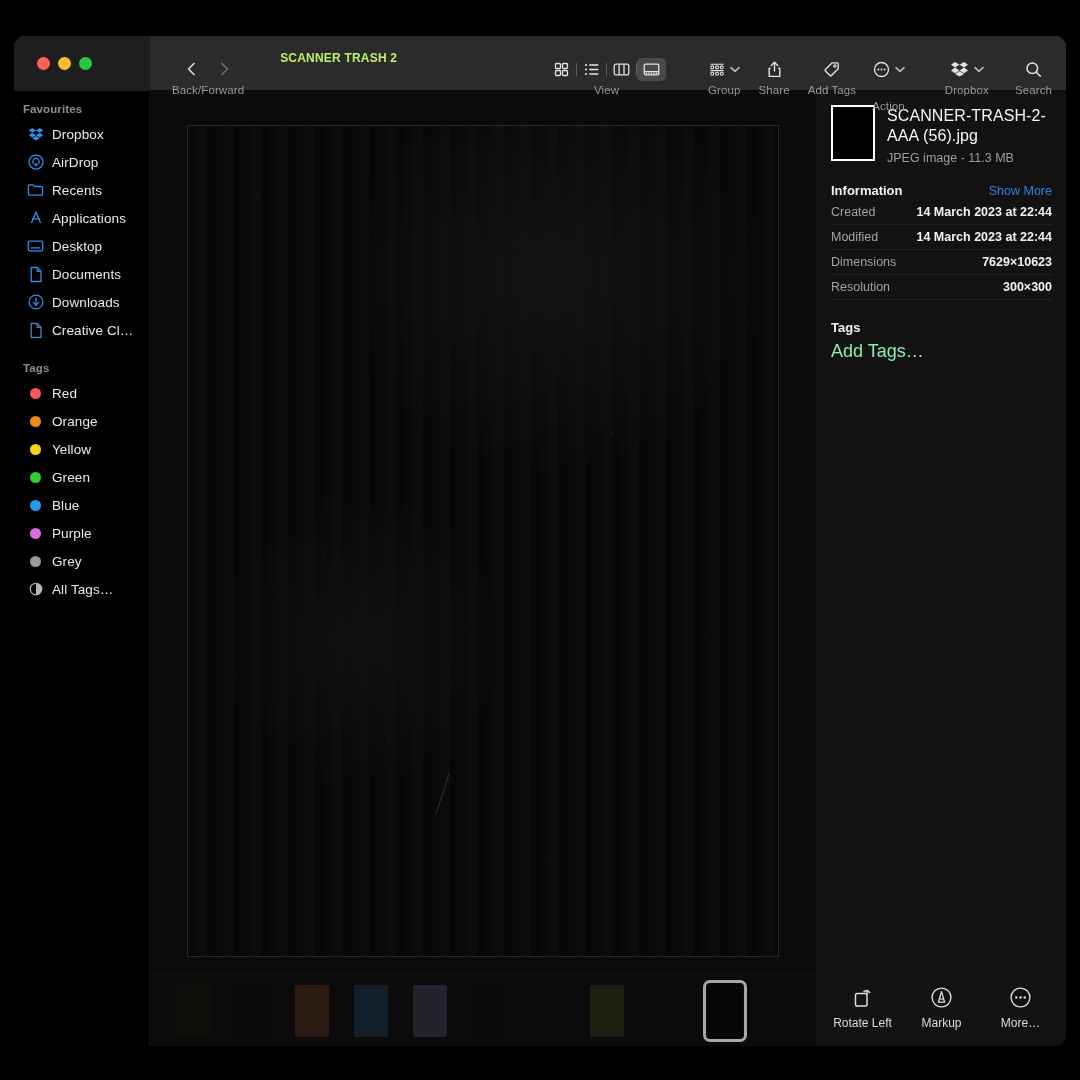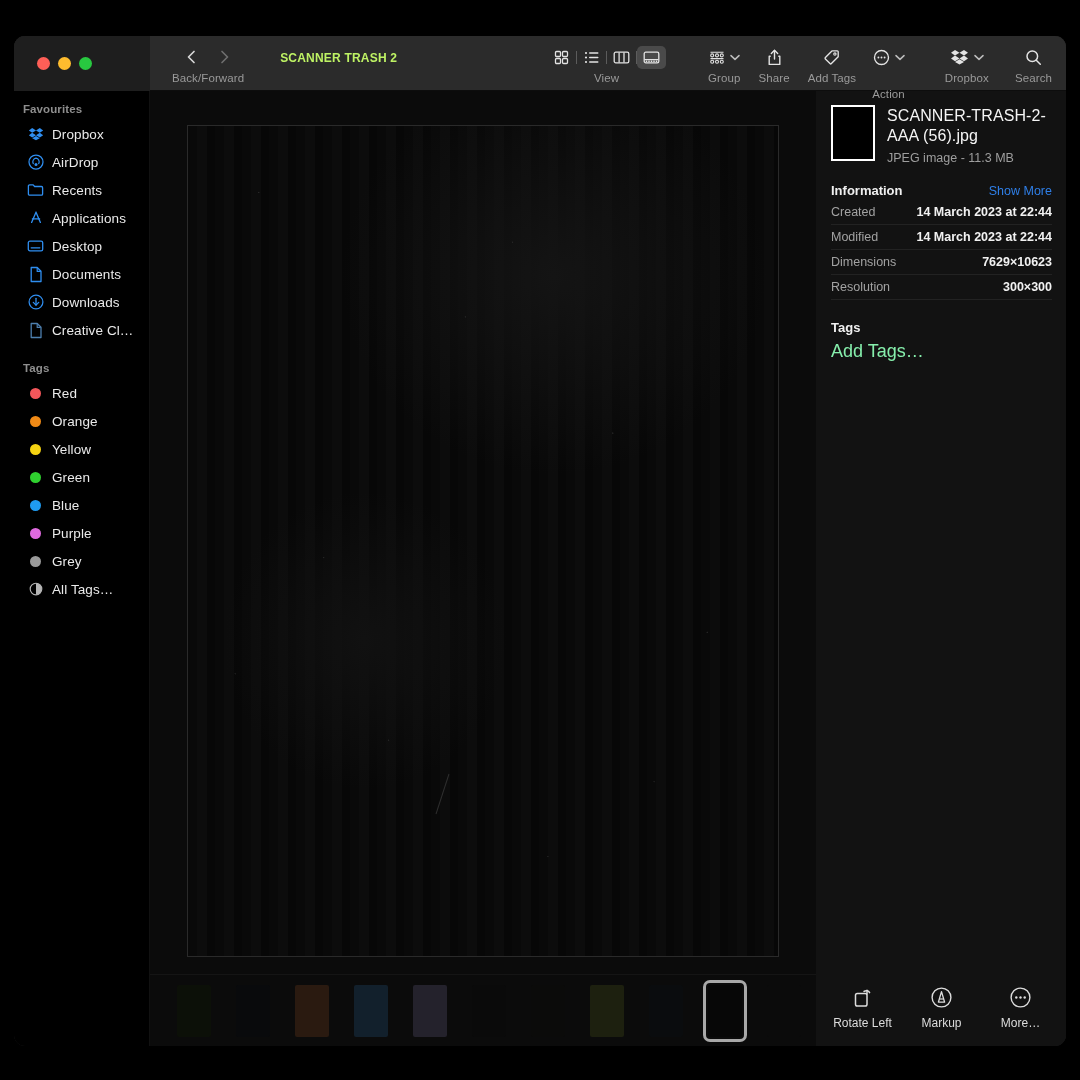--- a/index.html
+++ b/index.html
@@ -48,7 +48,7 @@
 
   .tb-group{
     display:flex; flex-direction:column; align-items:center;
-    padding-top:9px;
+    padding-top:21px;
   }
   .tb-group .row{ display:flex; align-items:center; justify-content:center; height:24px; }
   .tb-label{

